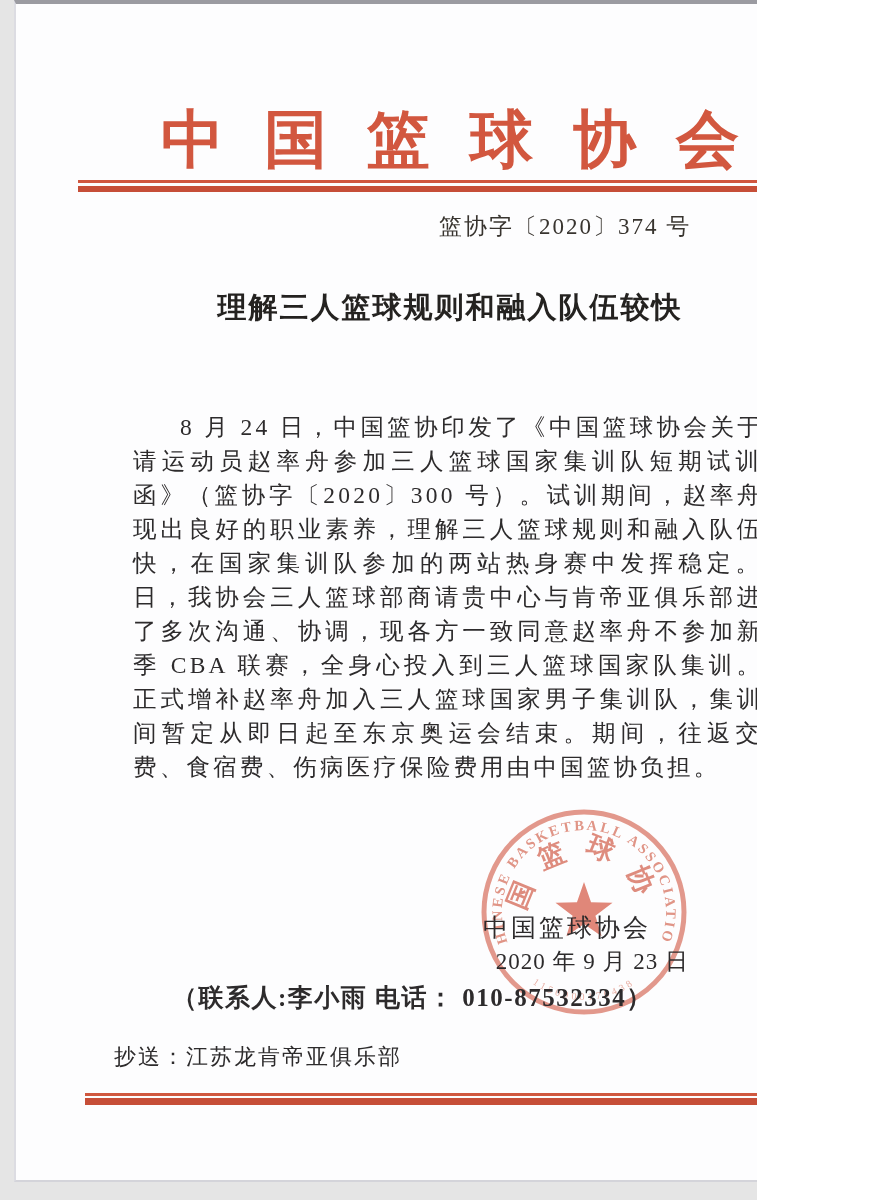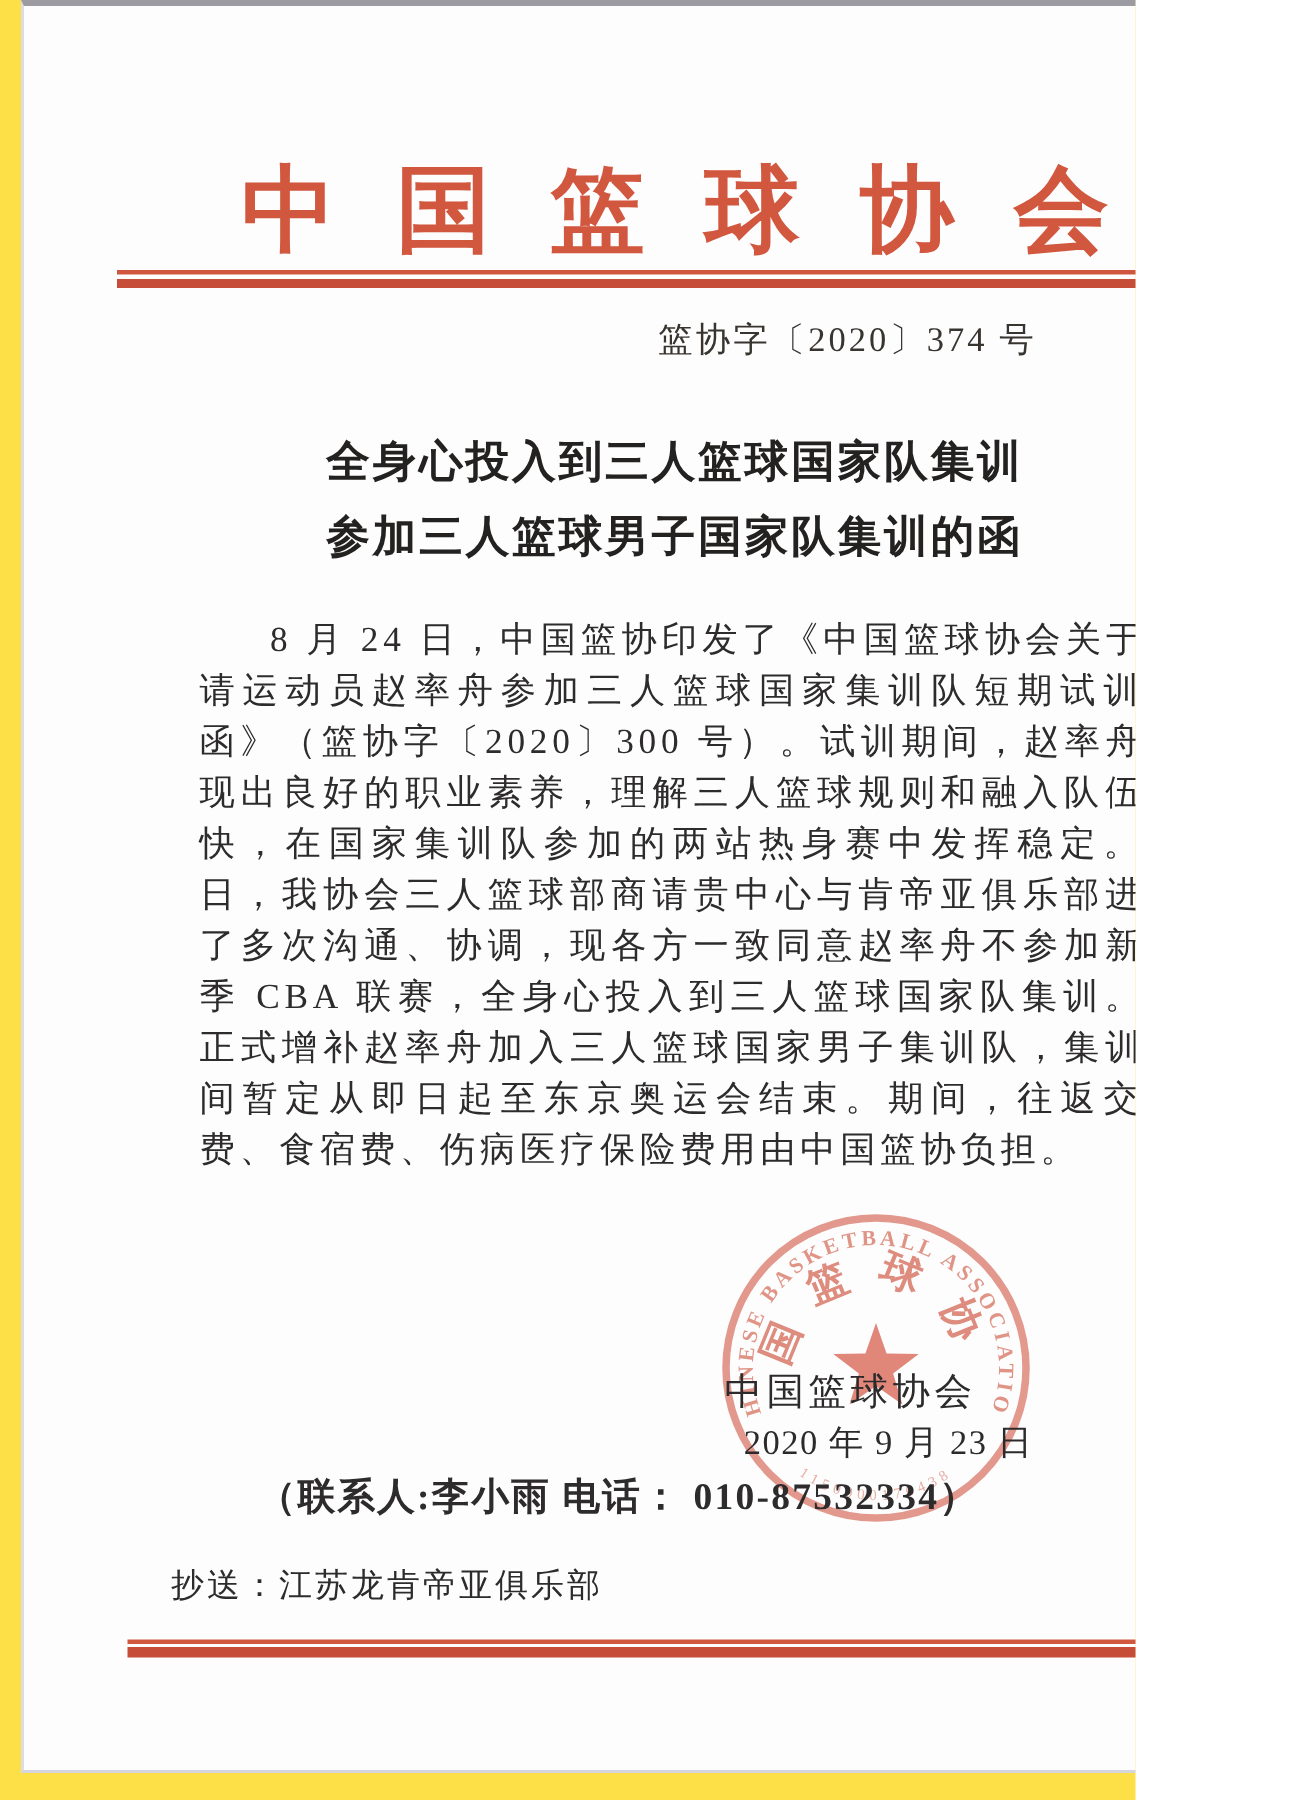--- a/index.html
+++ b/index.html
@@ -6,7 +6,7 @@
   .stage{
     position:relative;
     width:757px;height:1200px;
-    background:#fde047;
+    background:#e5e5e5;
     overflow:hidden;
     font-family:"Liberation Serif","DejaVu Serif",serif;
   }

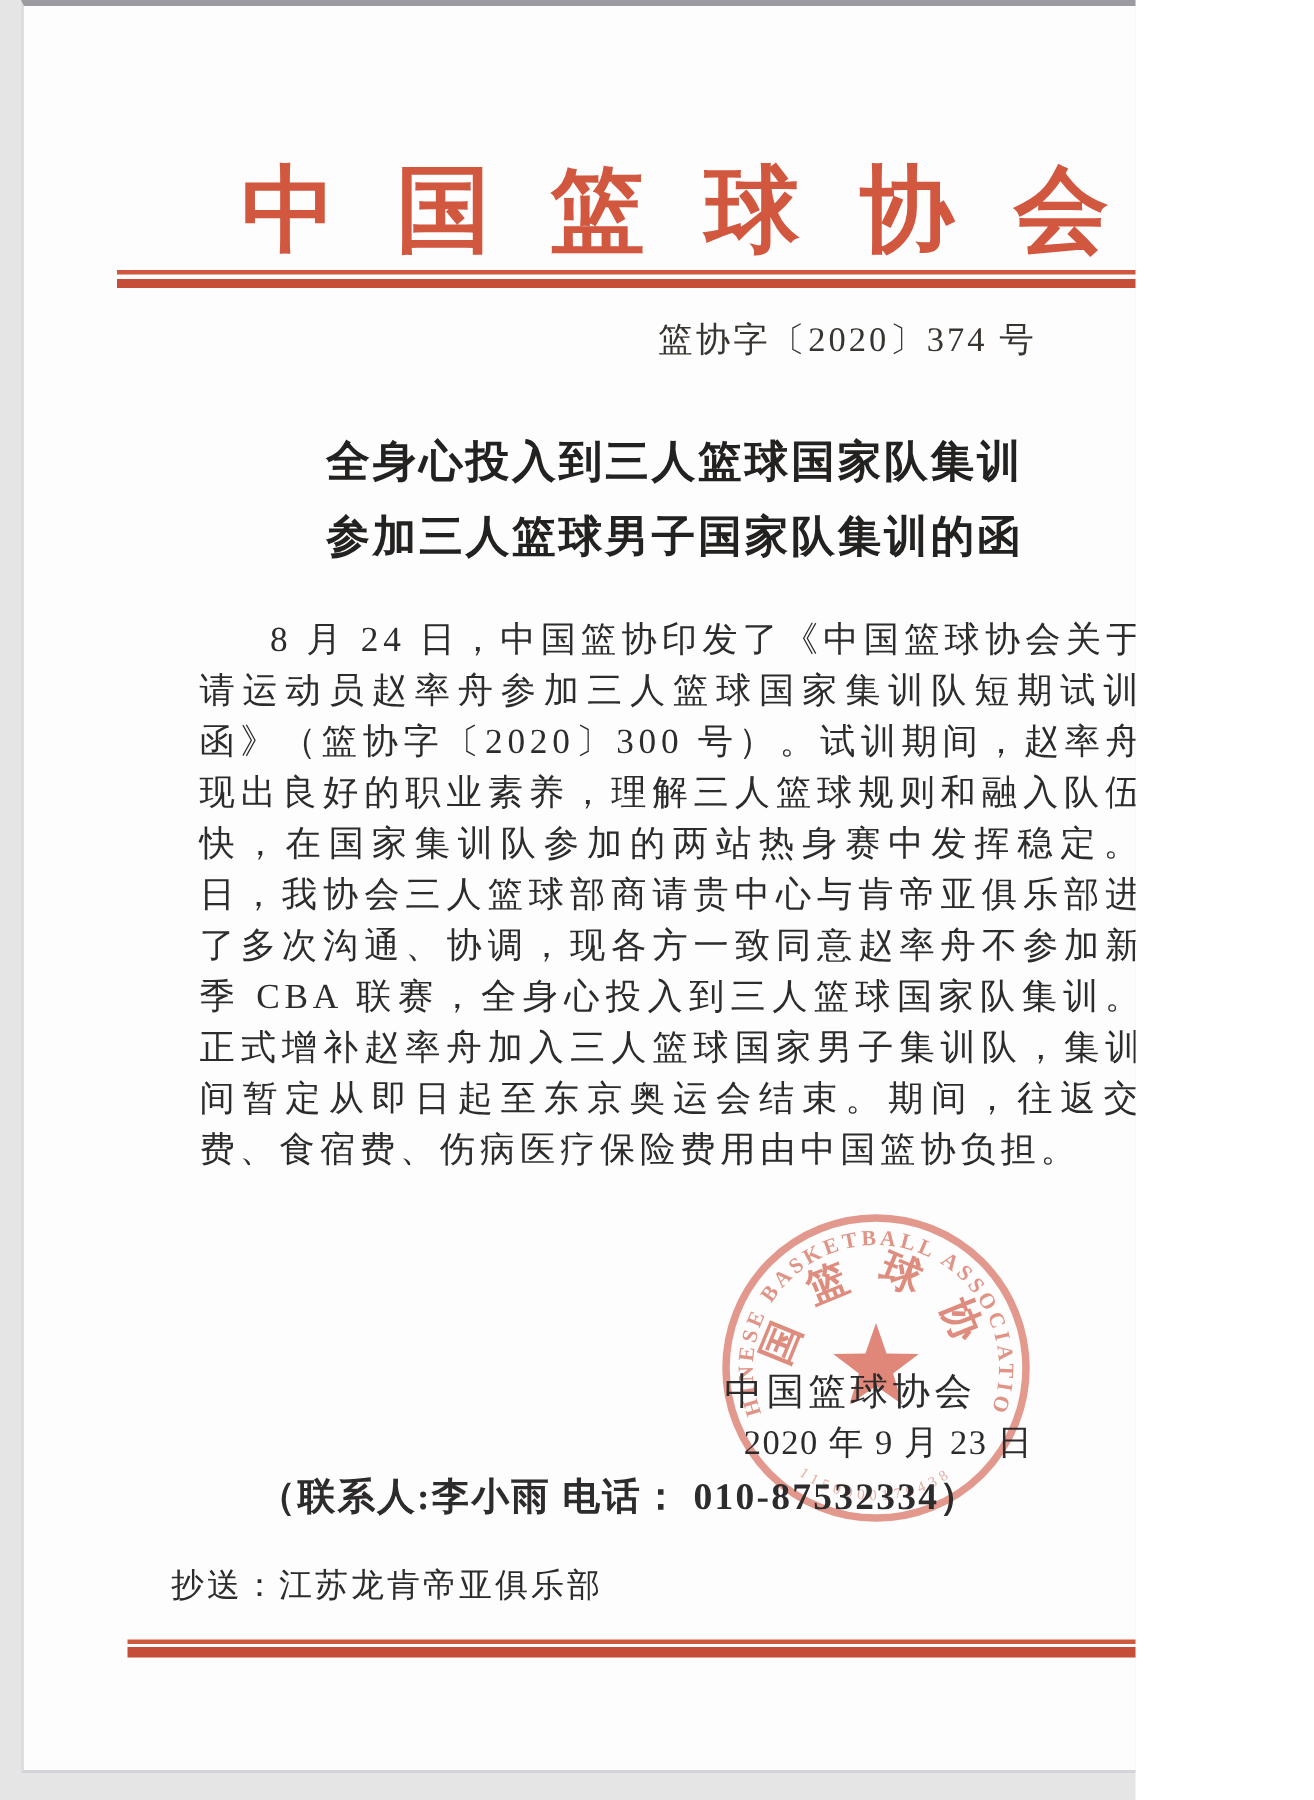--- a/index.html
+++ b/index.html
@@ -114,7 +114,7 @@
 
   <div class="doc-number">篮协字〔2020〕374 号</div>
 
-  <div class="title-line title-line1">全身心投入到三人篮球国家队集训</div>
+  <div class="title-line title-line1">理解三人篮球规则和融入队伍较快</div>
   <div class="title-line title-line2">参加三人篮球男子国家队集训的函</div>
 
   <div class="body-block">

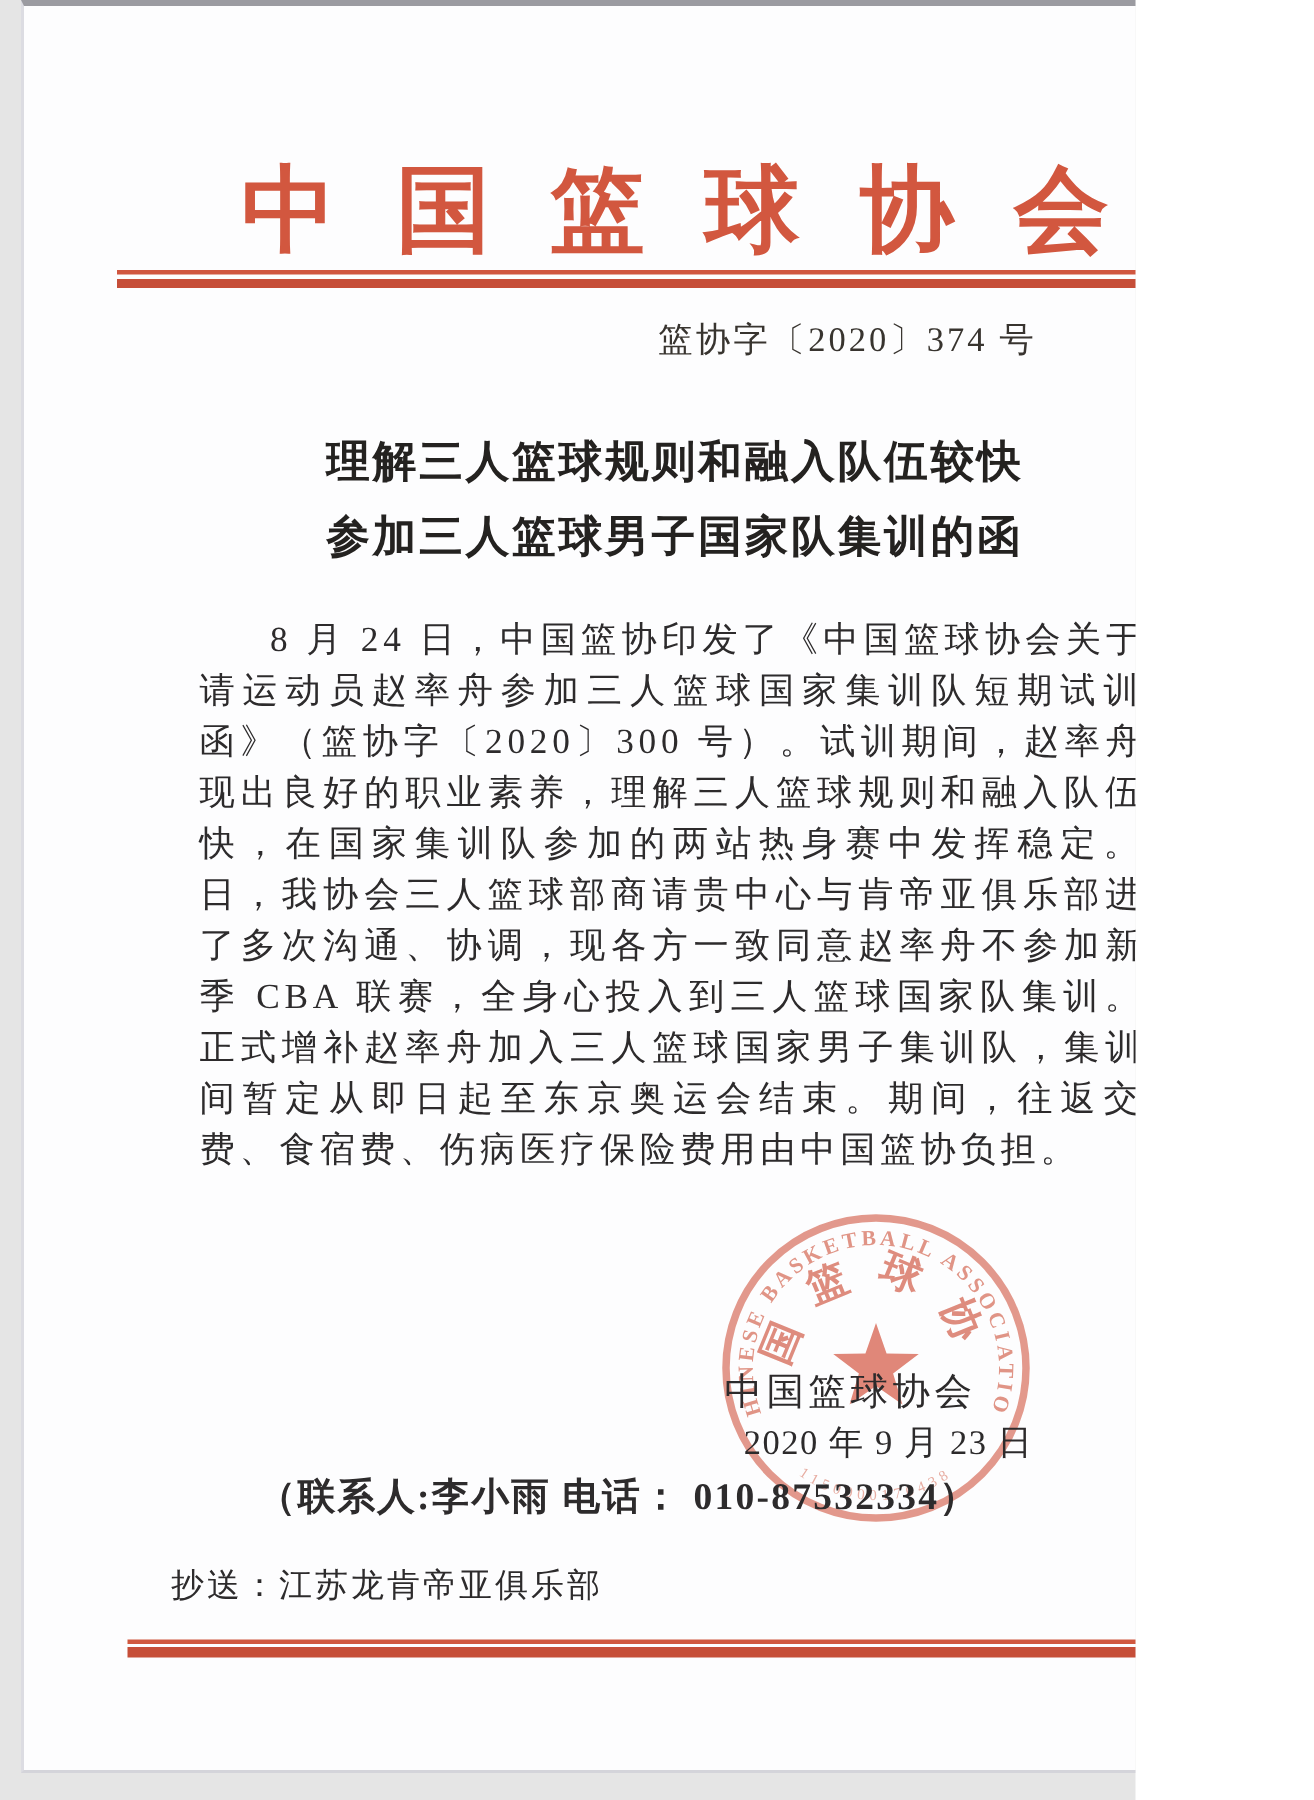--- a/index.html
+++ b/index.html
@@ -115,7 +115,6 @@
   <div class="doc-number">篮协字〔2020〕374 号</div>
 
   <div class="title-line title-line1">理解三人篮球规则和融入队伍较快</div>
-  <div class="title-line title-line2">参加三人篮球男子国家队集训的函</div>
 
   <div class="body-block">
     <p class="indent">8 月 24 日，中国篮协印发了《中国篮球协会关于邀请运动员赵率舟参加三人篮球国家集训队短期试训的函》（篮协字〔2020〕300 号）。试训期间，赵率舟表现出良好的职业素养，理解三人篮球规则和融入队伍较快，在国家集训队参加的两站热身赛中发挥稳定。近日，我协会三人篮球部商请贵中心与肯帝亚俱乐部进行了多次沟通、协调，现各方一致同意赵率舟不参加新赛季 CBA 联赛，全身心投入到三人篮球国家队集训。现正式增补赵率舟加入三人篮球国家男子集训队，集训时间暂定从即日起至东京奥运会结束。期间，往返交通费、食宿费、伤病医疗保险费用由中国篮协负担。</p>

